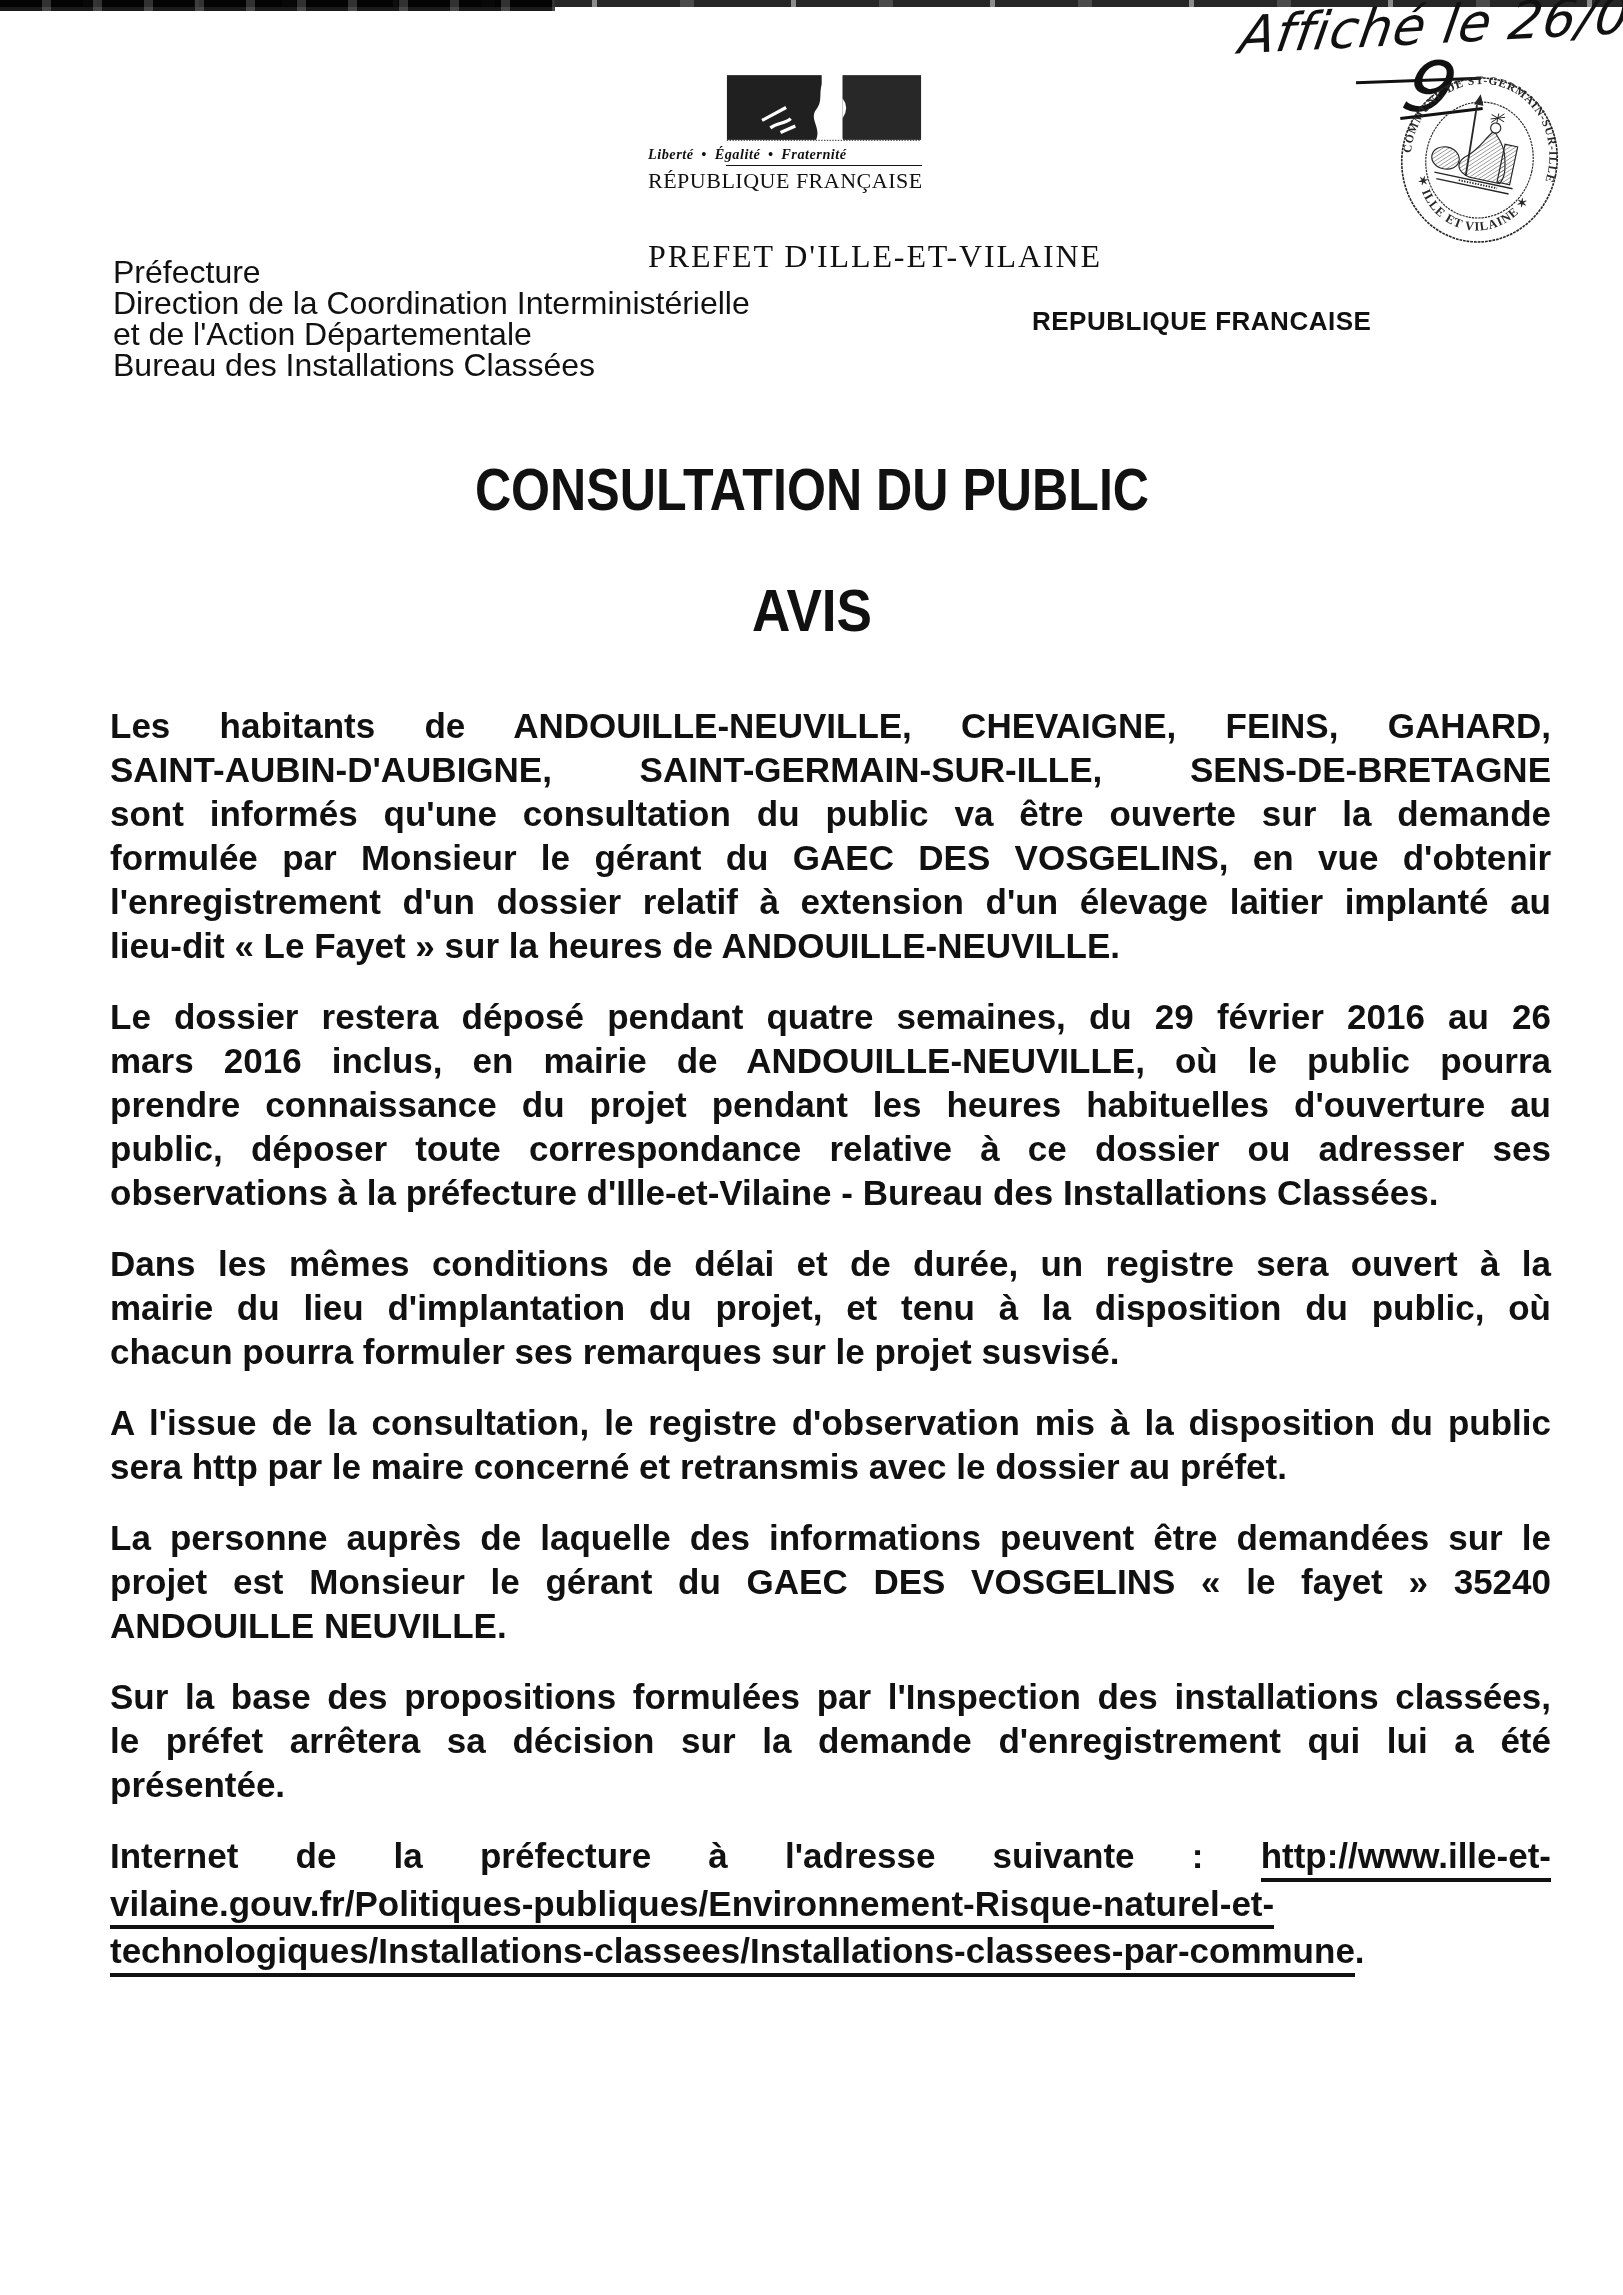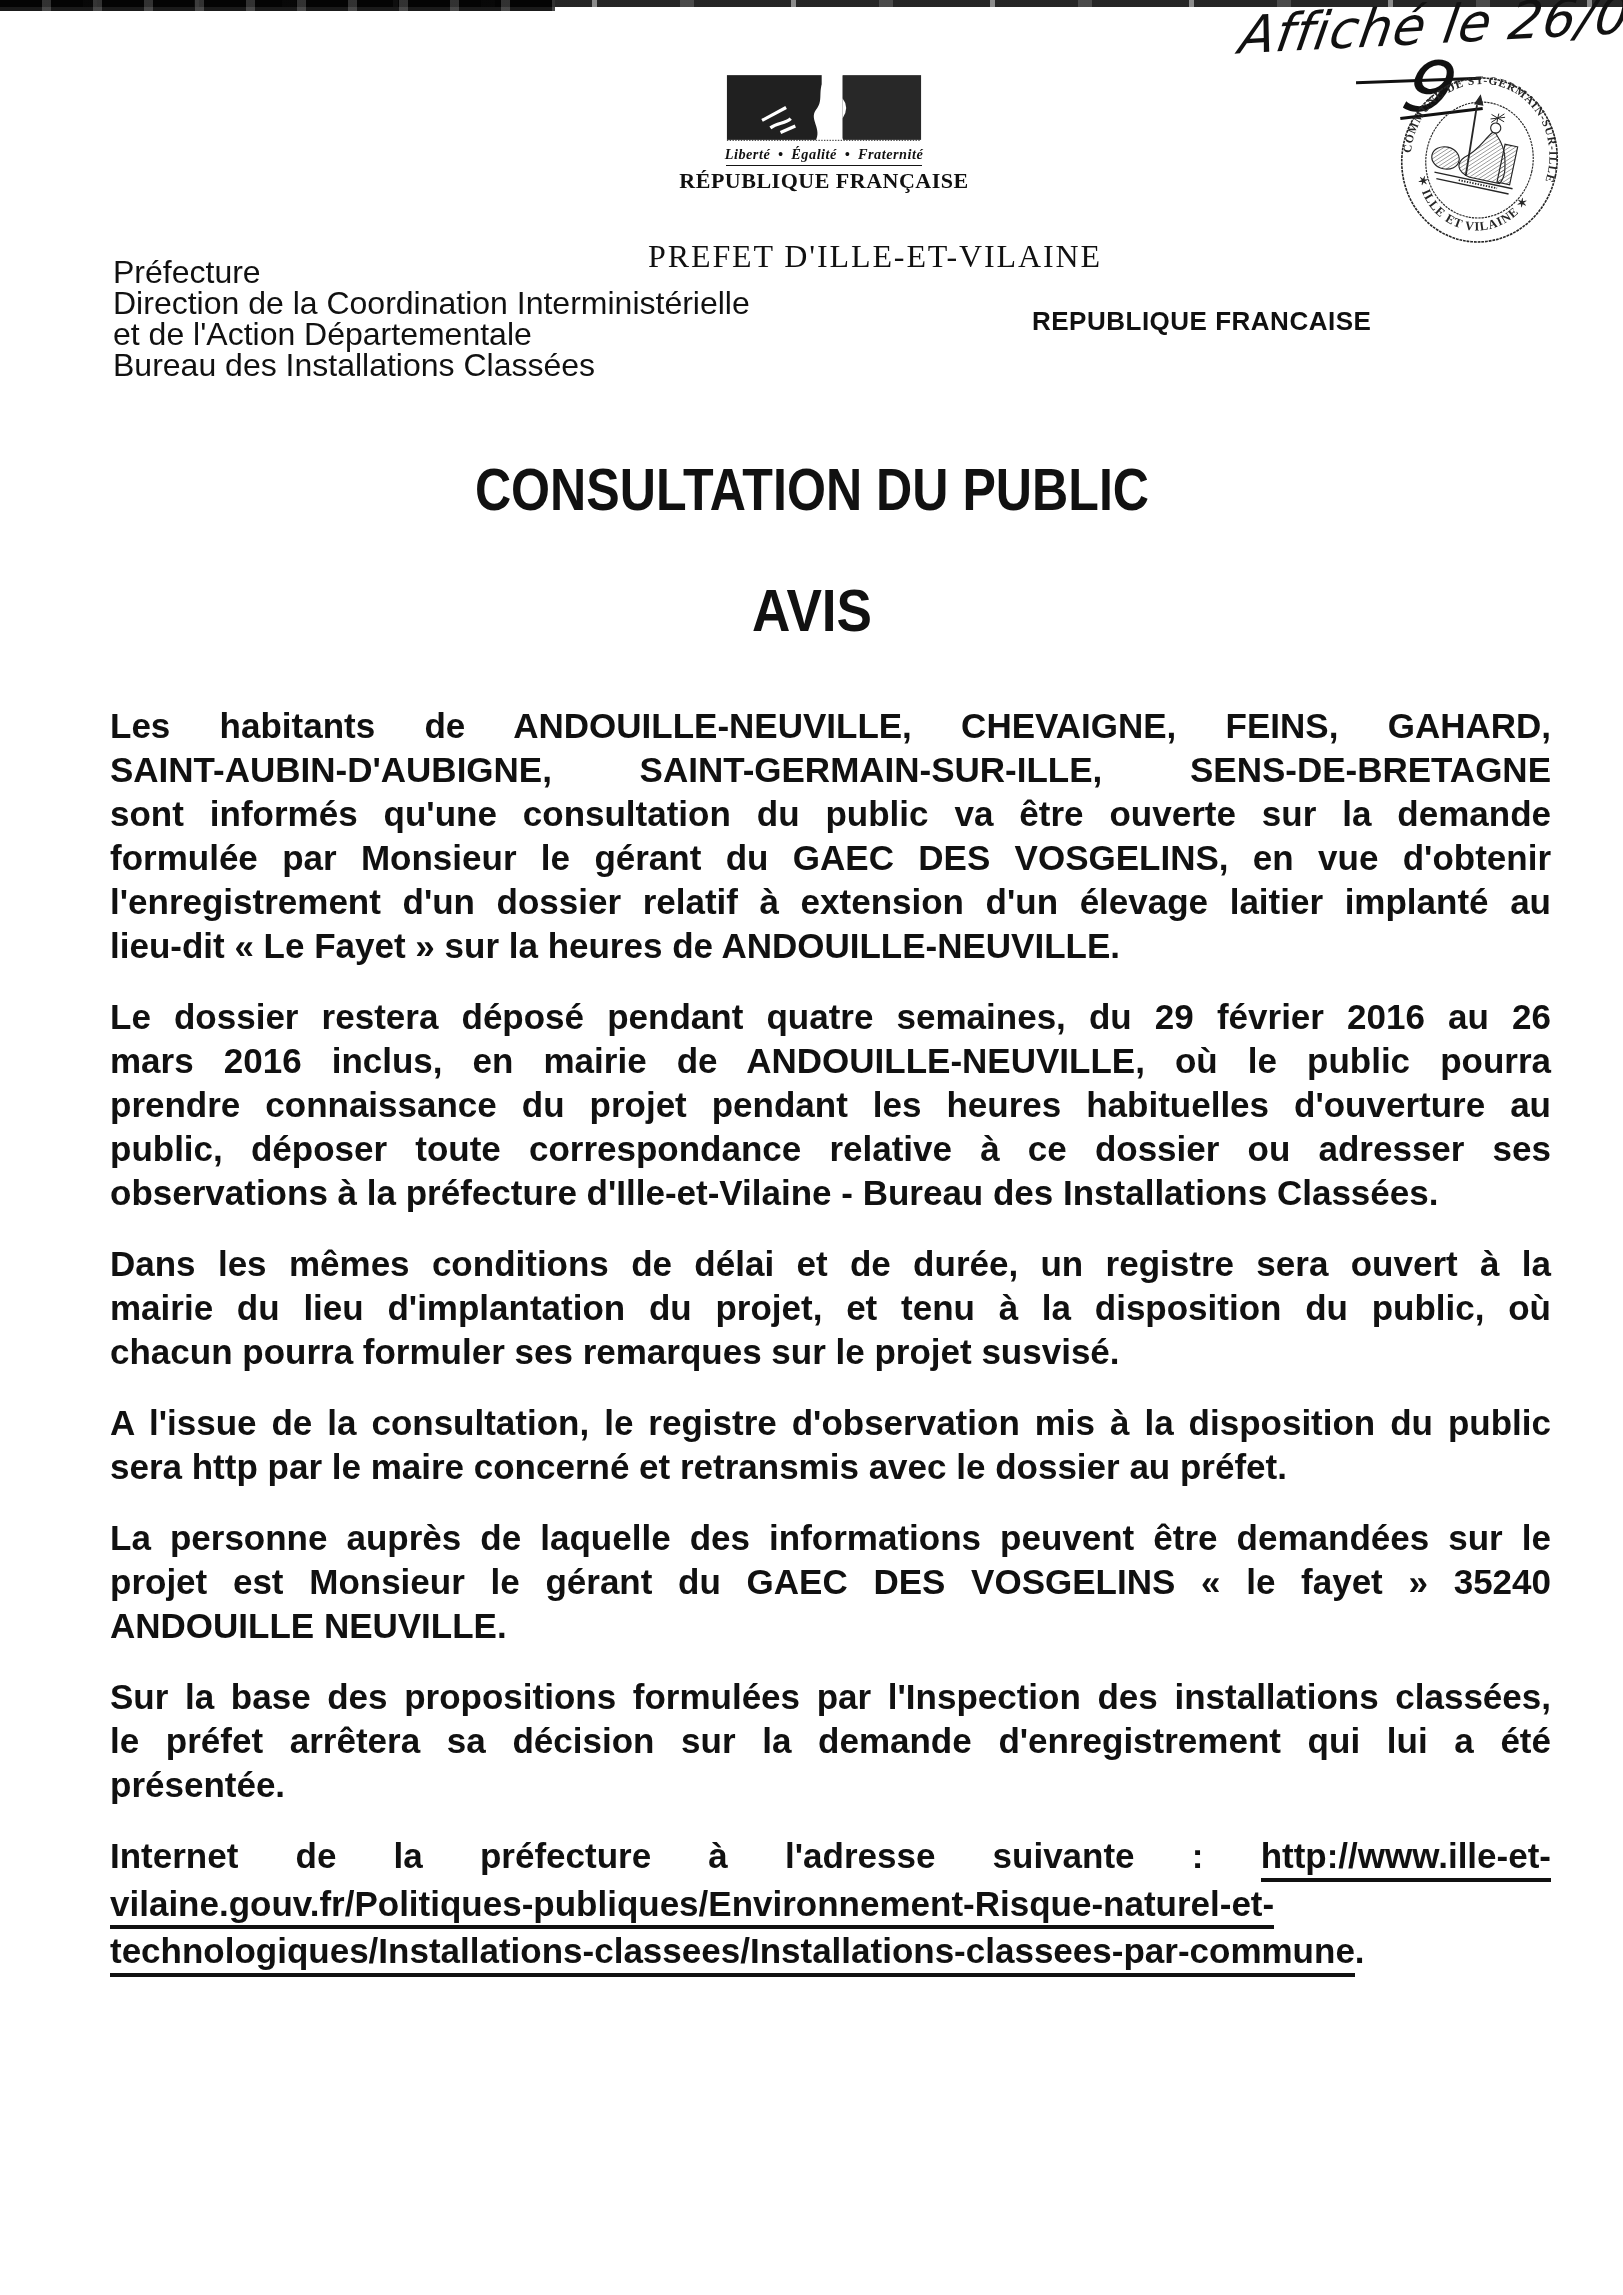--- a/index.html
+++ b/index.html
@@ -36,7 +36,7 @@
   .stamp{position:absolute; left:1394px; top:70px;}
 
   
-  .logo-block{position:absolute; left:648px; top:74px; width:352px; text-align:center;}
+  .logo-block{position:absolute; left:648px; top:74px; width:352px; text-align:left;}
   .logo-svg{display:block; margin:0 auto;}
   .motto{
     font-family:"Liberation Serif", serif; font-style:italic; font-weight:bold;

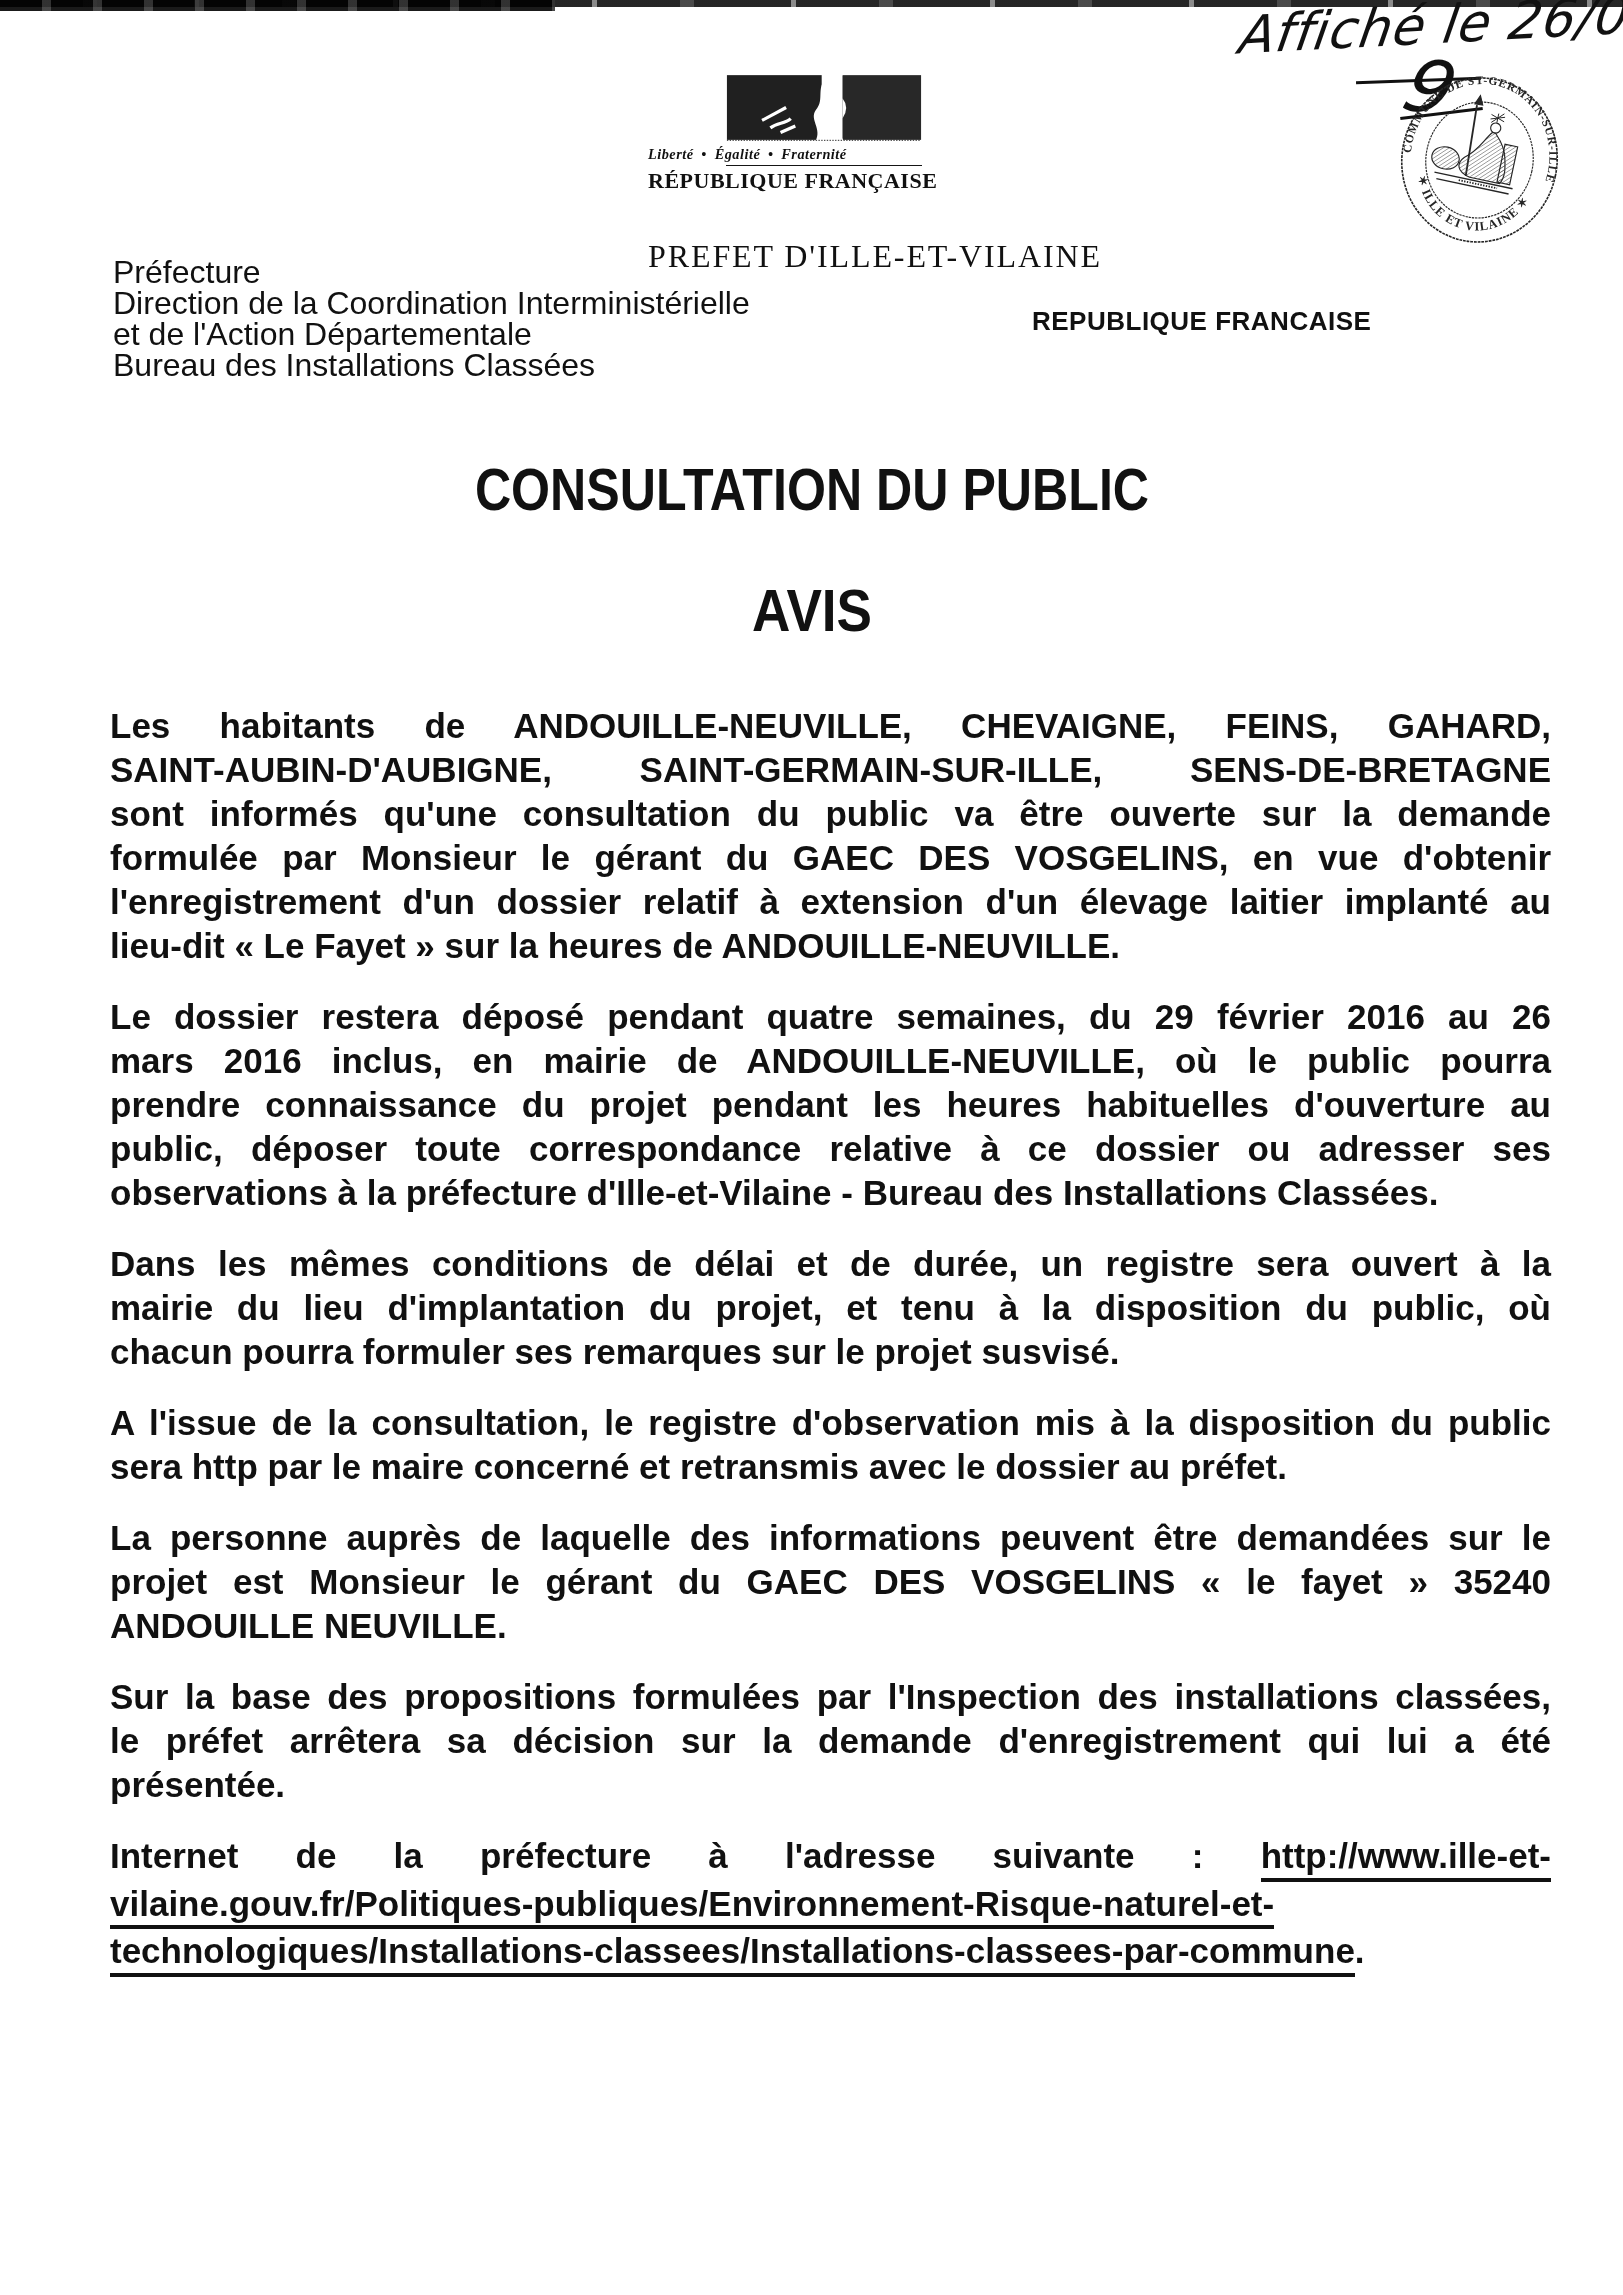--- a/index.html
+++ b/index.html
@@ -44,7 +44,7 @@
   }
   .logo-rule{width:196px; margin:2.8px auto 0 auto; border-top:1.9px solid #151515;}
   .republique-logo{
-    font-family:"Liberation Serif", serif; font-weight:bold; font-size:22px;
+    font-family:"Liberation Serif", serif; font-weight:normal; font-size:22px;
     letter-spacing:0.5px; margin-top:1.9px; white-space:nowrap;
   }
   .prefet{

